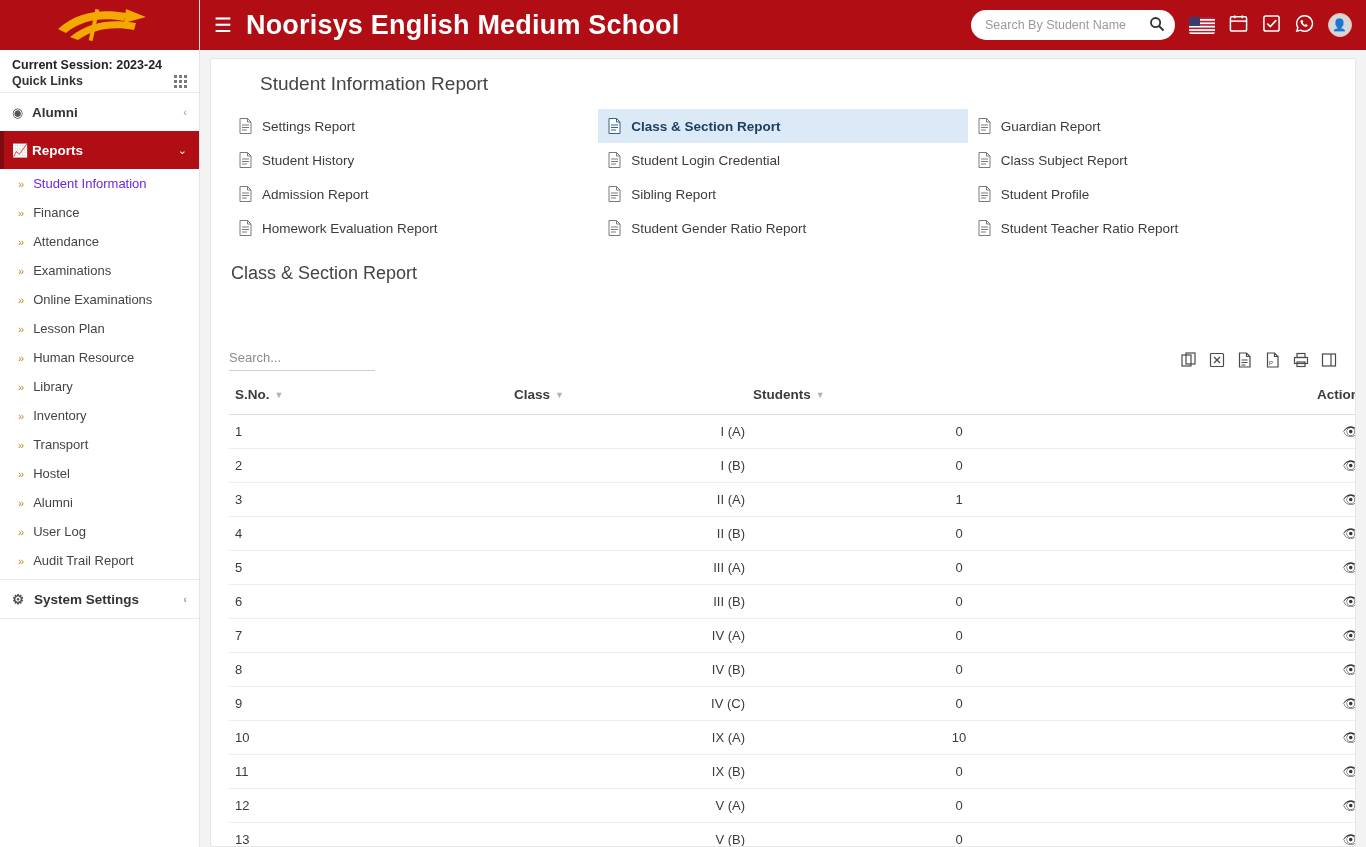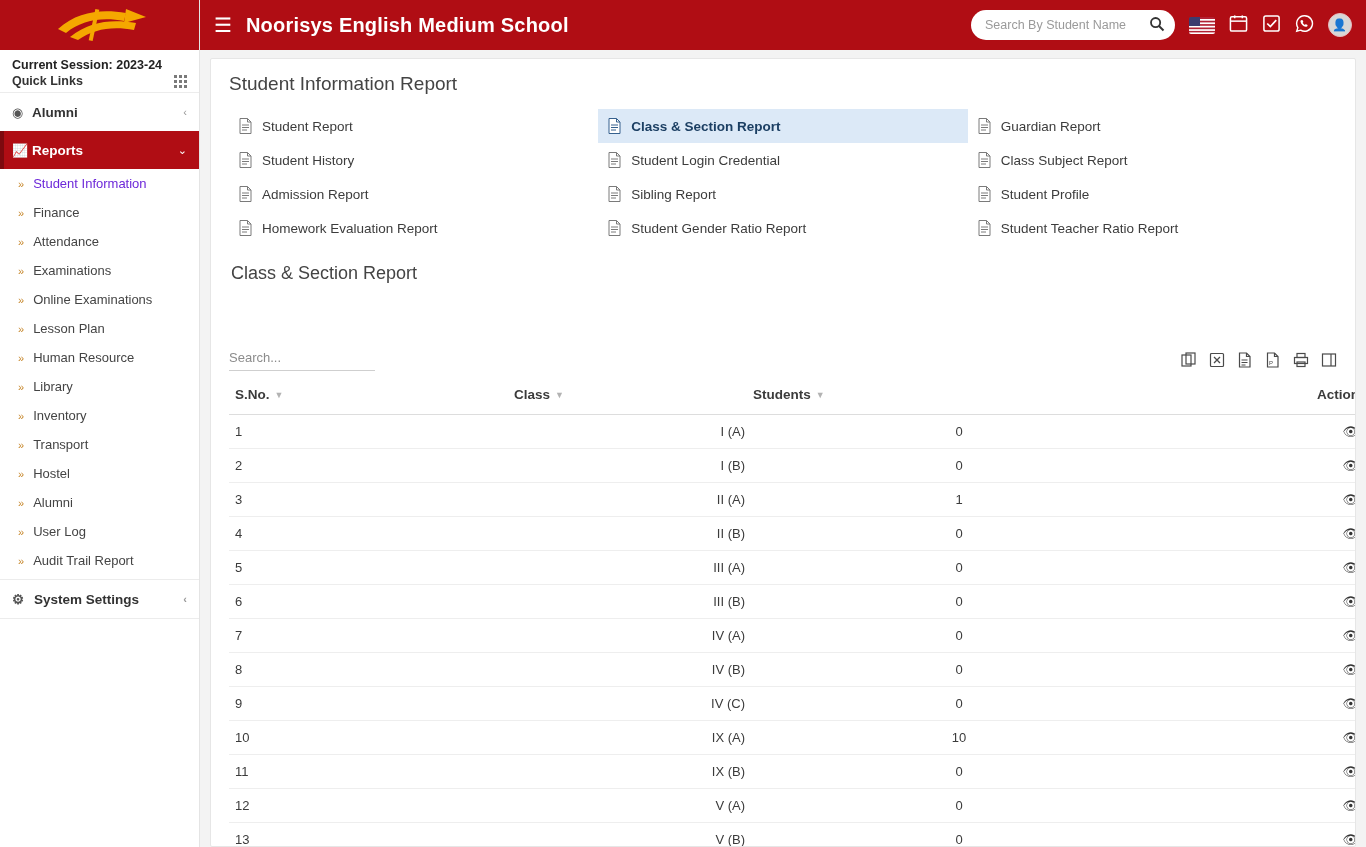--- a/index.html
+++ b/index.html
@@ -73,7 +73,7 @@
     padding: 0 14px; color: #fff;
   }
   .hamburger { font-size: 20px; margin-right: 14px; cursor: pointer; line-height: 1; }
-  .school-title { font-size: 20px; font-weight: bold; letter-spacing: .2px; }
+  .school-title { font-size: 27px; font-weight: bold; letter-spacing: .2px; }
   .top-right { margin-left: auto; display: flex; align-items: center; gap: 14px; }
   .search-wrap {
     display: flex; align-items: center; background: #fff; border-radius: 18px;

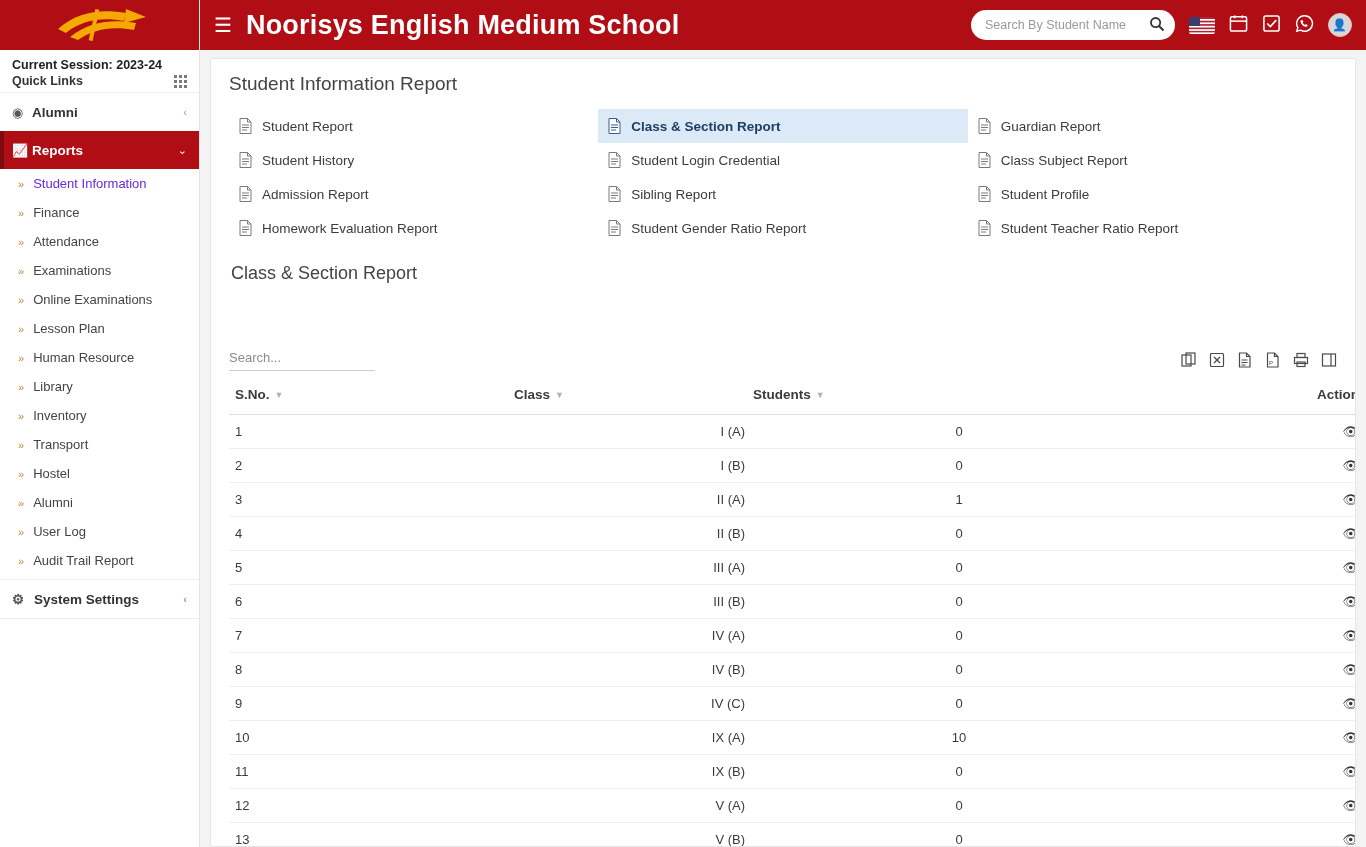--- a/index.html
+++ b/index.html
@@ -106,7 +106,7 @@
     background: #fff; border: 1px solid #e6e6e6; border-radius: 2px;
     height: 100%; padding: 14px 18px 0 18px; overflow: hidden;
   }
-  .page-title { font-size: 19px; color: #444; font-weight: normal; margin-bottom: 14px; }
+  .page-title { font-size: 19px; color: #444; font-weight: normal; margin-bottom: 14px; margin-left: 31px; }
 
   .report-grid {
     display: grid; grid-template-columns: 1fr 1fr 1fr;

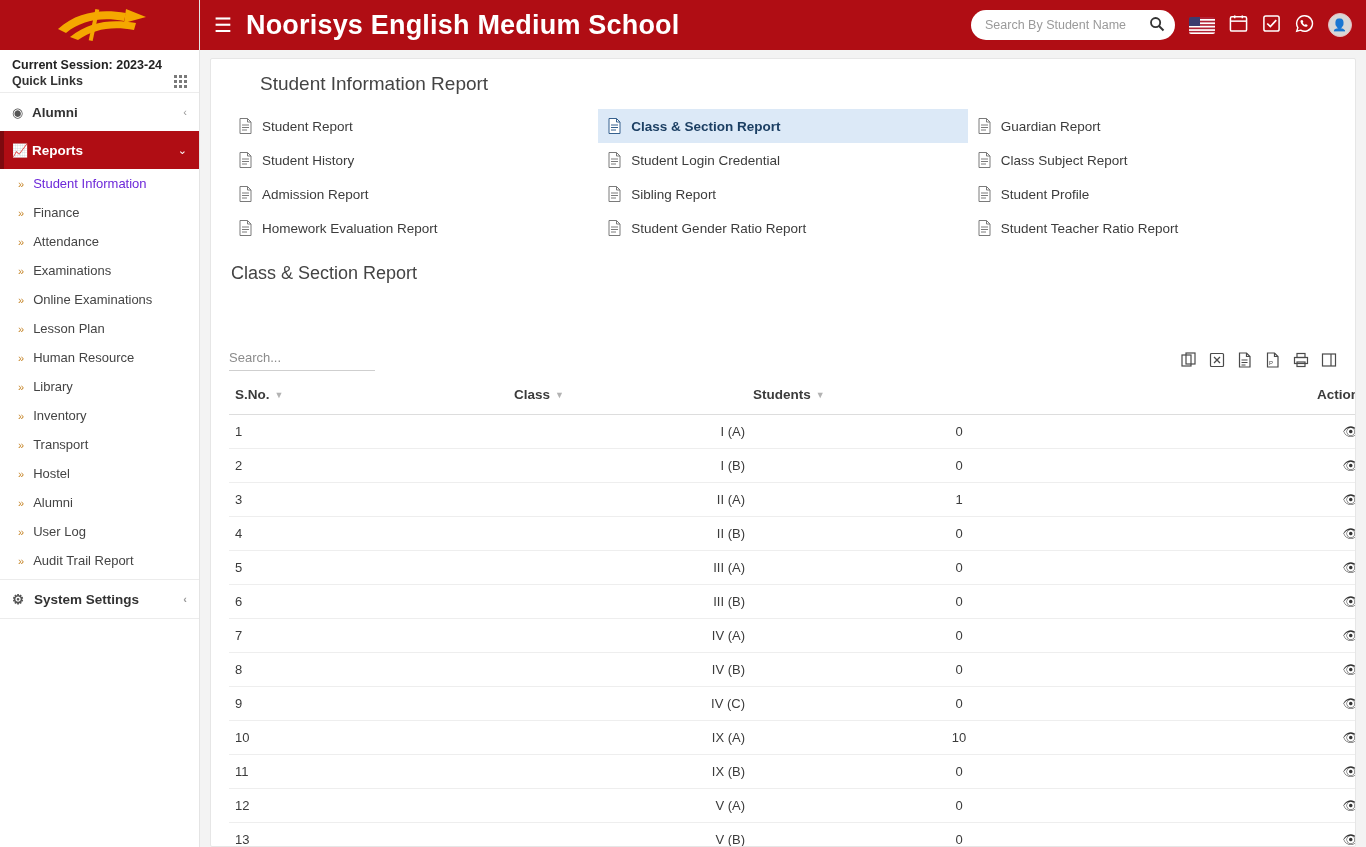--- a/index.html
+++ b/index.html
@@ -322,7 +322,7 @@
               <path d="M8.5.5V4H12" fill="none" stroke="#7a7a7a"></path>
               <path d="M3 7h7M3 9.5h7M3 12h5" stroke="#7a7a7a"></path>
             </svg>
-          <span>Student Report</span>
+          <span>Settings Report</span>
         </div>
         <div class="report-link selected">
           <svg class="doc-icon" viewBox="0 0 13 16">

